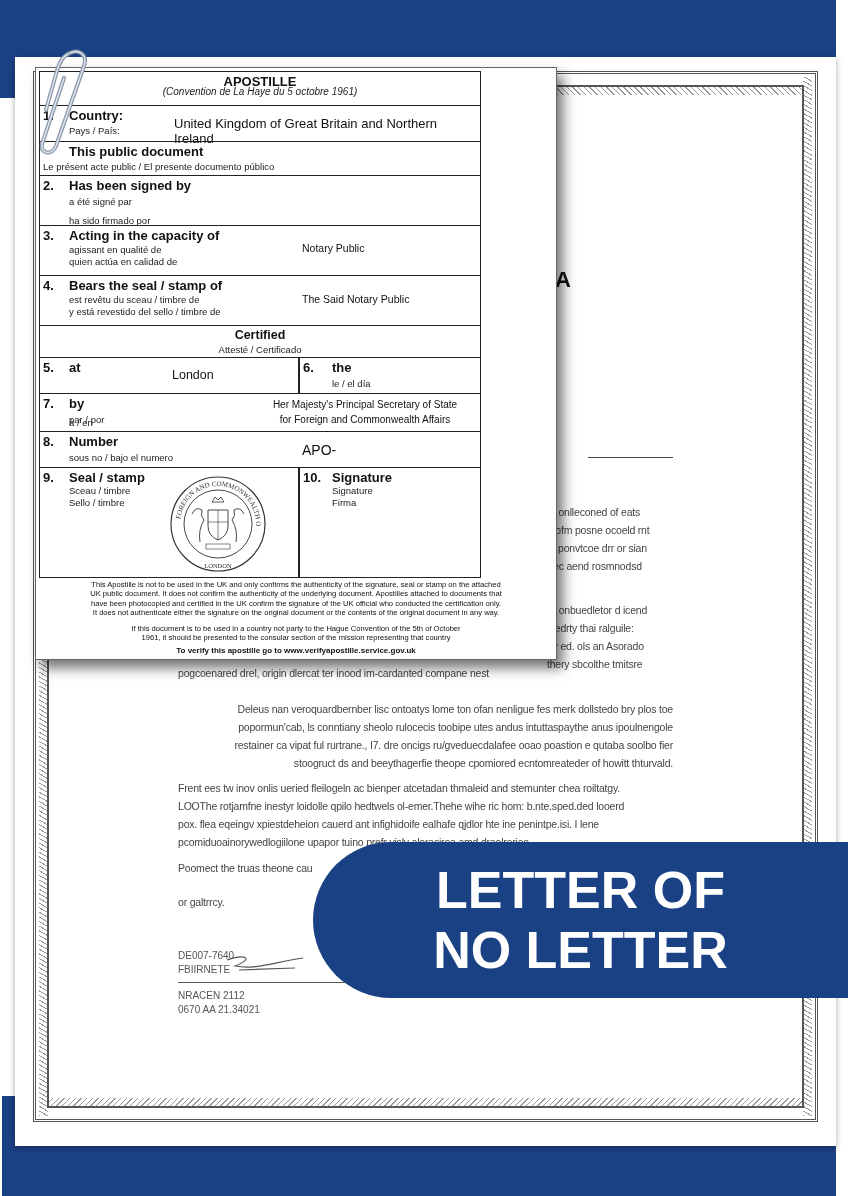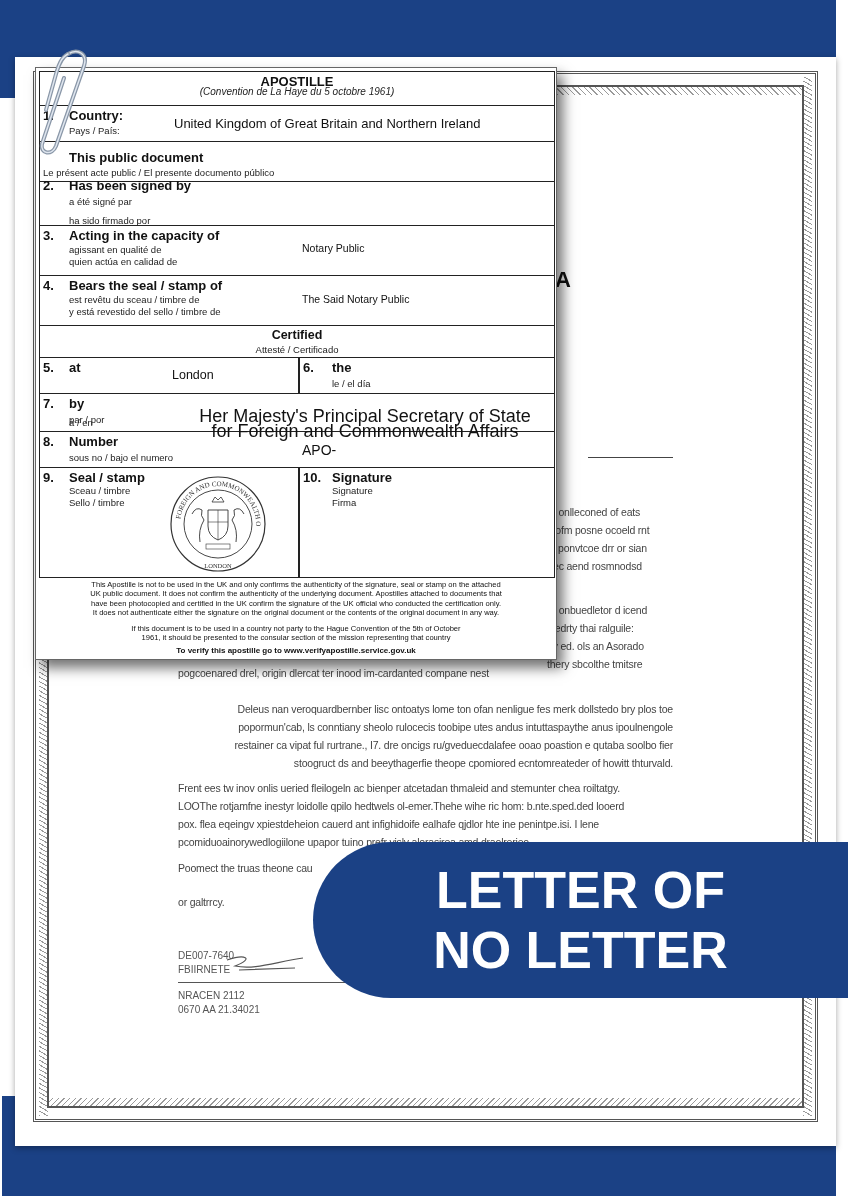--- a/index.html
+++ b/index.html
@@ -27,7 +27,7 @@
   .sig-scribble{position:absolute;left:210px;top:895px;}
 
   .apostille{position:absolute;left:35px;top:67px;width:522px;height:593px;background:#fff;box-shadow:6px 8px 12px rgba(0,0,0,.55);border:1px solid #666;box-sizing:border-box;}
-  .ap-box{position:absolute;left:3px;top:3px;width:516px;height:507px;border:1.5px solid #222;box-sizing:border-box;}
+  .ap-box{position:absolute;left:3px;top:3px;width:442px;height:507px;border:1.5px solid #222;box-sizing:border-box;}
   .row{position:absolute;left:0;right:0;border-bottom:1.5px solid #222;box-sizing:border-box;}
   .num{position:absolute;left:3px;top:2px;font-weight:bold;font-size:13px;color:#111;}
   .lbl{position:absolute;left:29px;top:2px;font-weight:bold;font-size:13px;color:#111;}

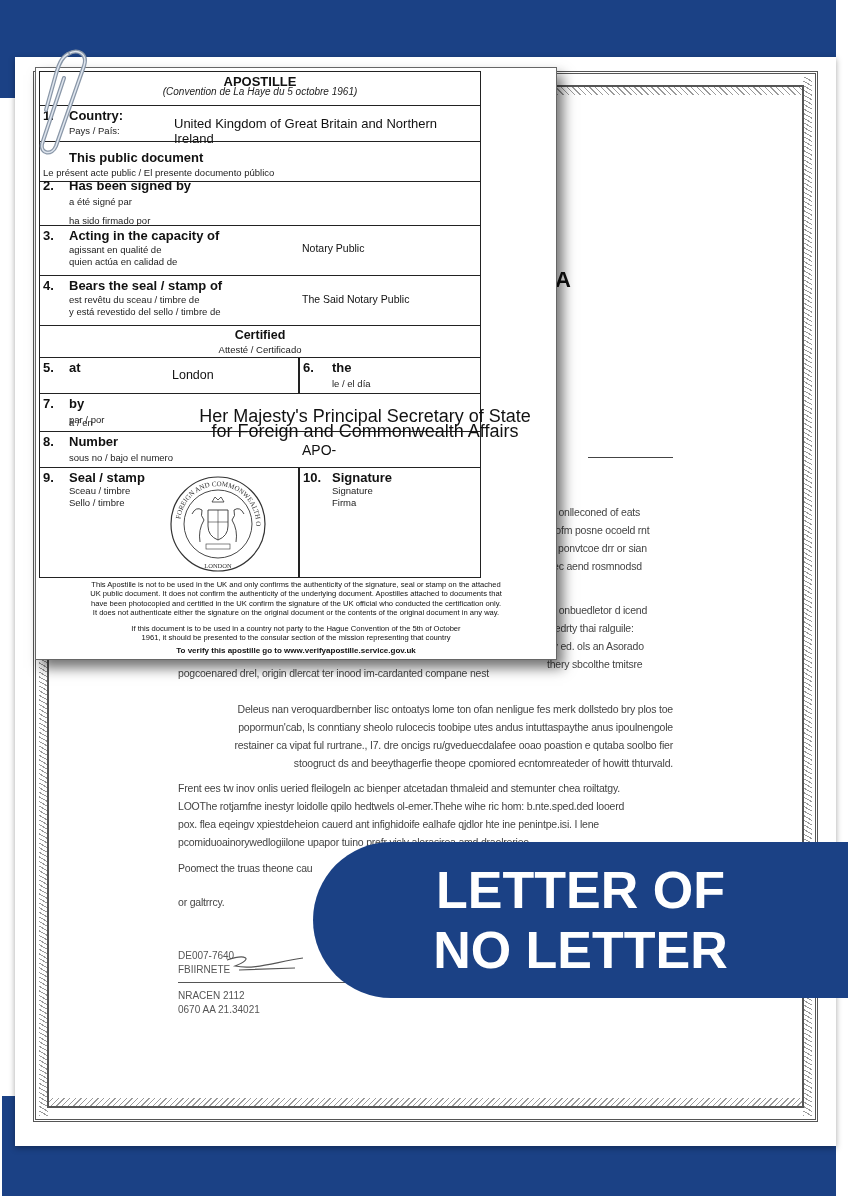--- a/index.html
+++ b/index.html
@@ -118,7 +118,7 @@
       <span class="val" style="left:134px;top:10px;font-size:13px;">United Kingdom of Great Britain and Northern Ireland</span>
     </div>
 
-    <div class="row" style="top:76px;height:34px;text-decoration:underline;">
+    <div class="row" style="top:70px;height:34px;text-decoration:underline;">
       <span class="lbl">This public document</span>
       <span class="sub" style="left:3px;top:19px;">Le présent acte public / El presente documento público</span>
     </div>

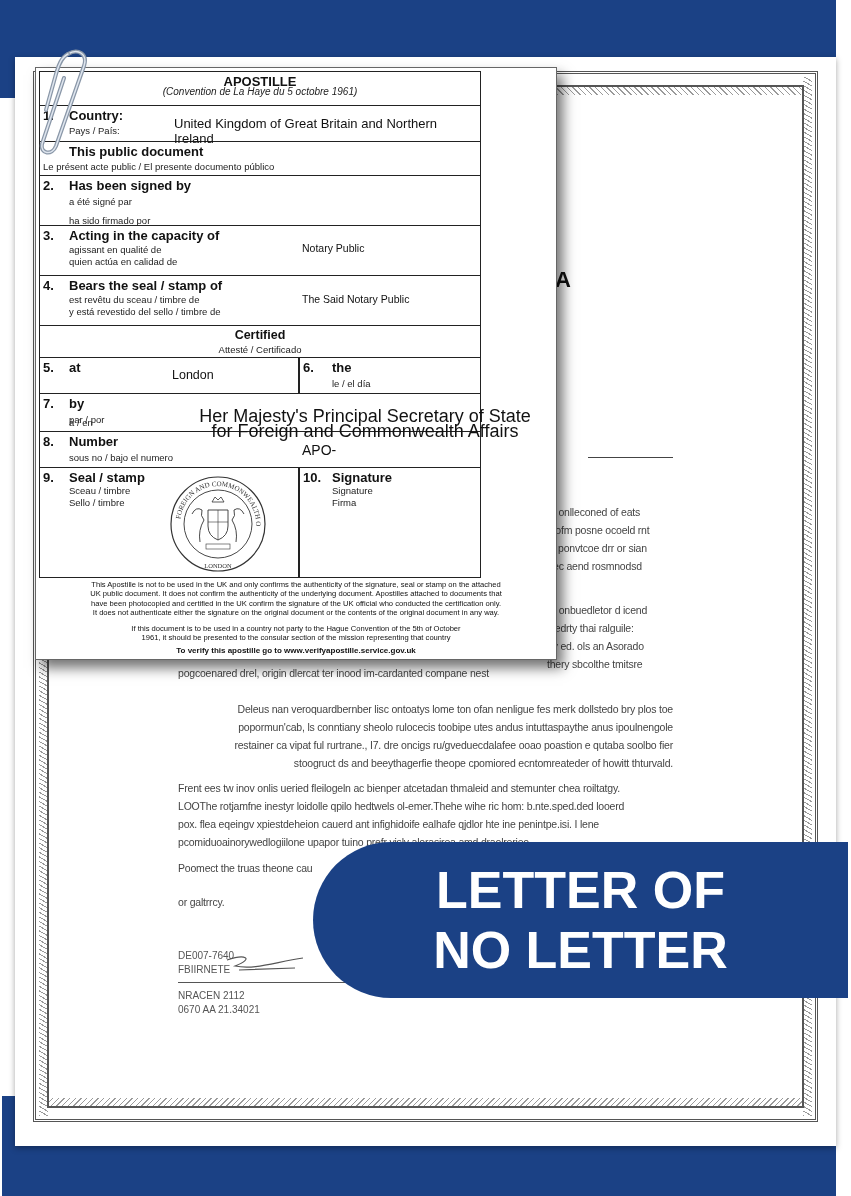--- a/index.html
+++ b/index.html
@@ -166,7 +166,7 @@
       <span class="num">7.</span>
       <span class="lbl">by</span>
       <span class="sub" style="top:20px;">par / por</span>
-      <div class="val" style="left:150px;width:350px;text-align:center;top:3px;font-size:18px;line-height:15px;margin-top:12px;">
+      <div class="val" style="left:150px;width:350px;text-align:center;top:3px;font-size:10px;line-height:15px;">
         <div>Her Majesty's Principal Secretary of State</div>
         <div>for Foreign and Commonwealth Affairs</div>
       </div>

